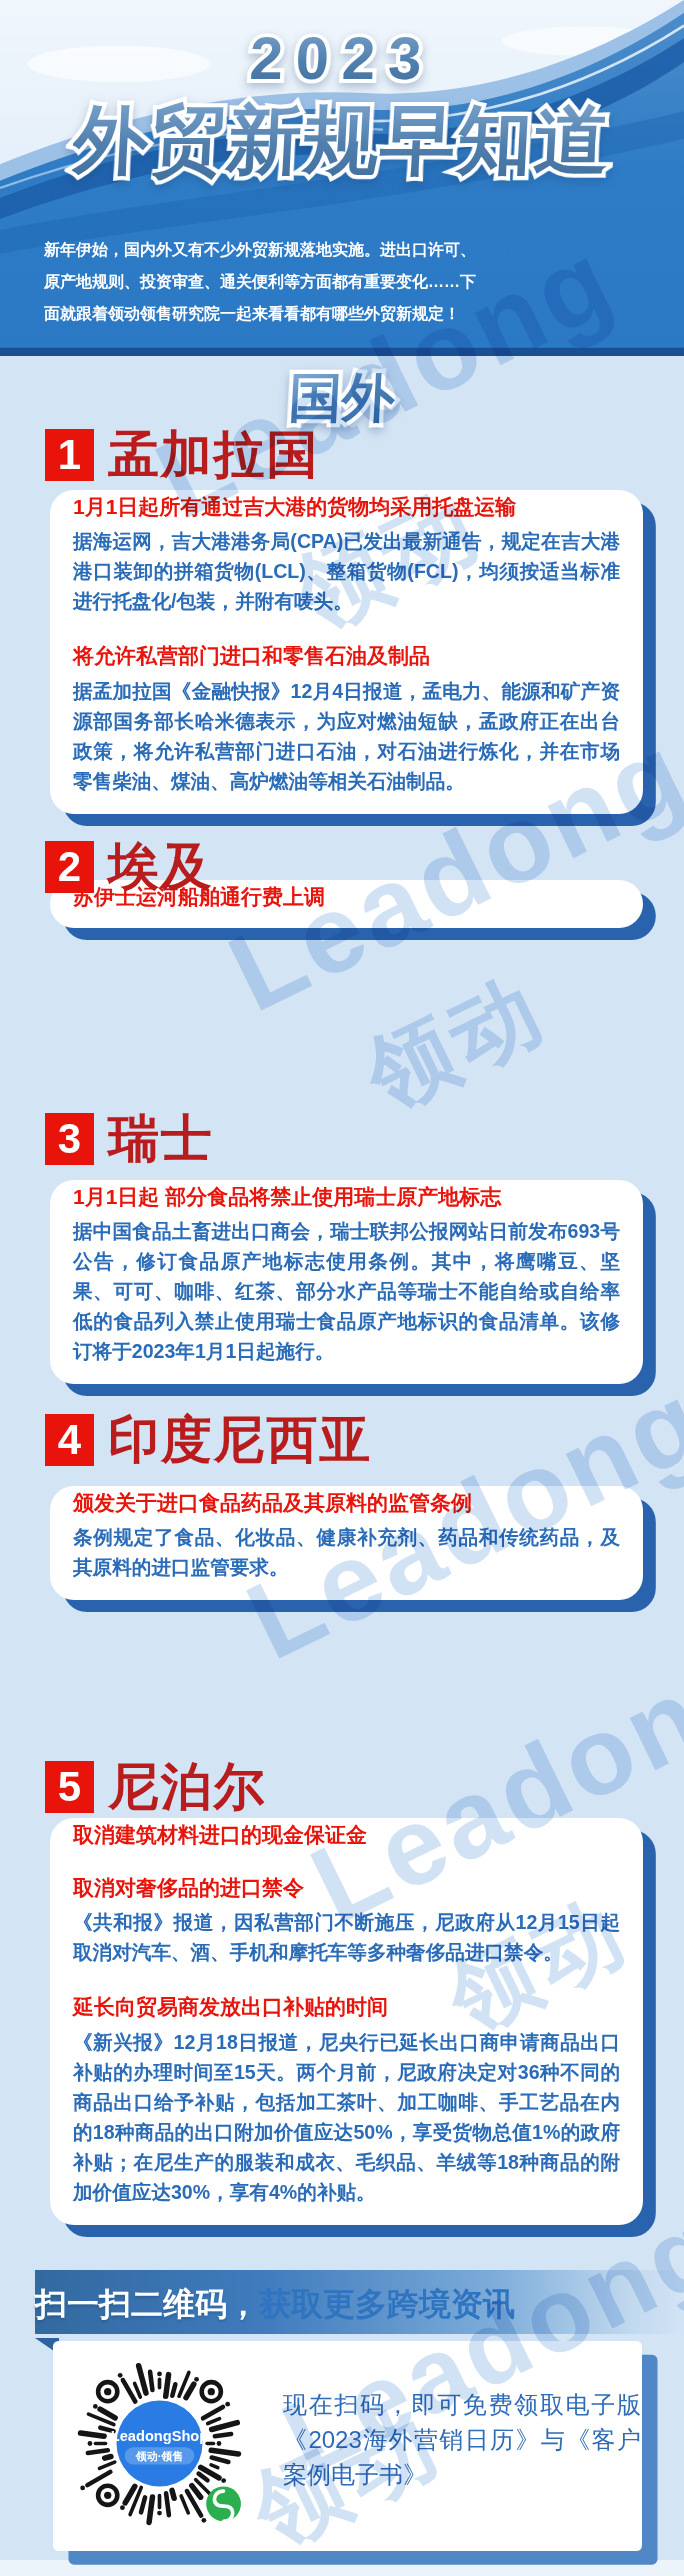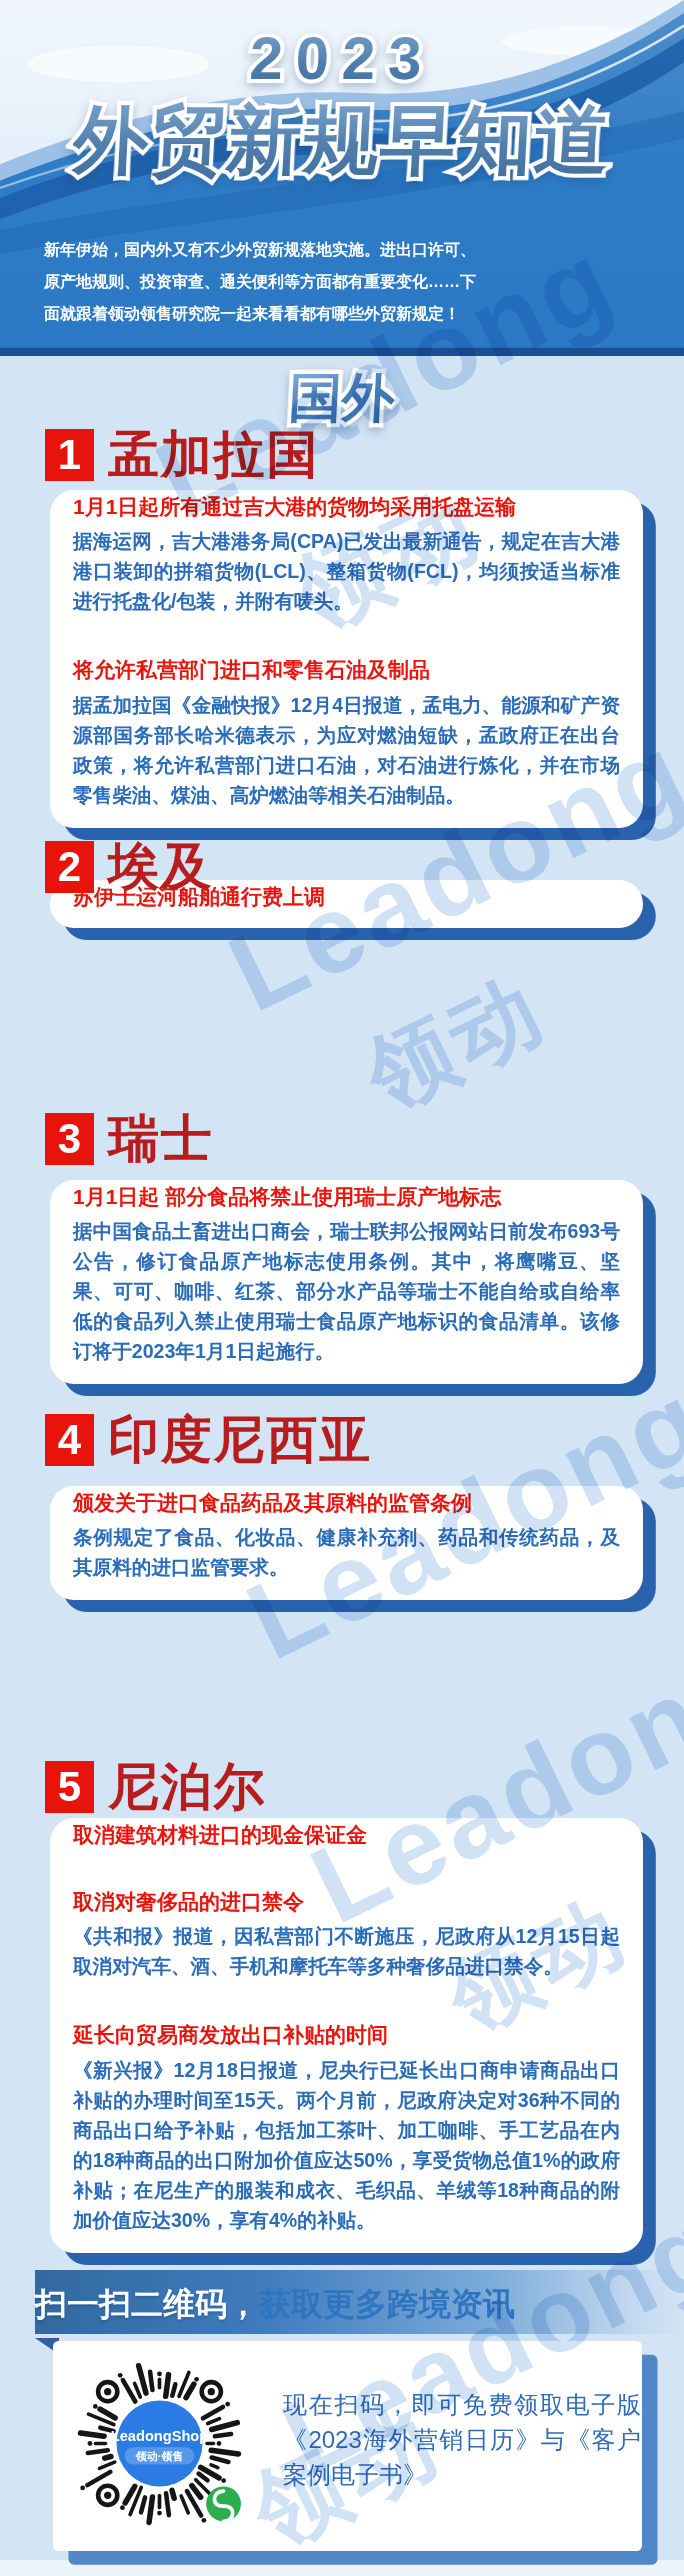--- a/index.html
+++ b/index.html
@@ -34,7 +34,7 @@
       color:#b91c1c;z-index:3;letter-spacing:1.8px;}
   .card{position:absolute;left:50px;width:593px;background:#ffffff;border-radius:24px;
       padding:3px 23px 18px 23px;box-shadow:12.8px 12px 0 #2a63ad;z-index:2;}
-  .item + .item{margin-top:40px;}
+  .item + .item{margin-top:26px;}
   .item-heading{color:#e8150d;font-size:21px;font-weight:800;line-height:27px;}
   .item-body{margin-top:6.4px;color:#2a6cb8;font-size:19.6px;font-weight:700;line-height:30px;
       text-align:justify;}

